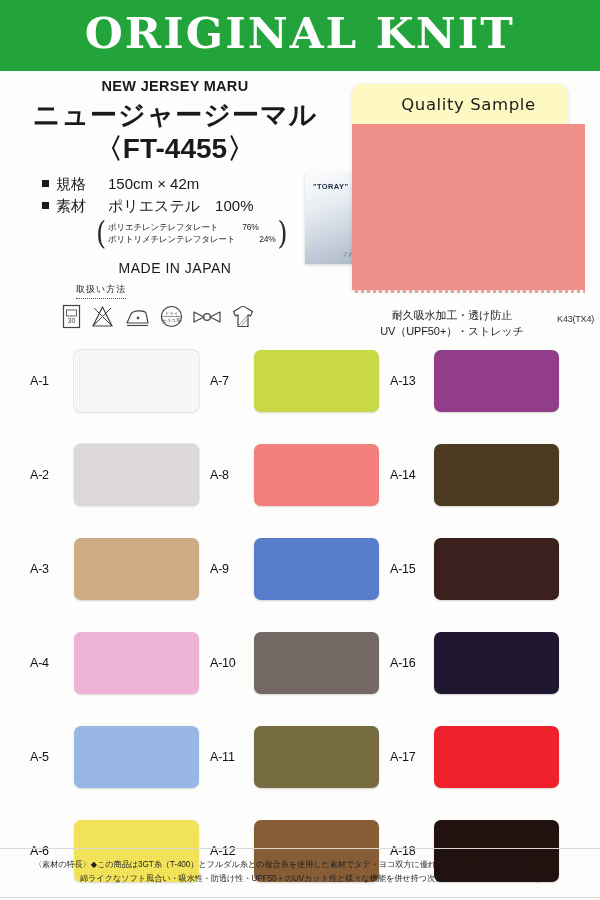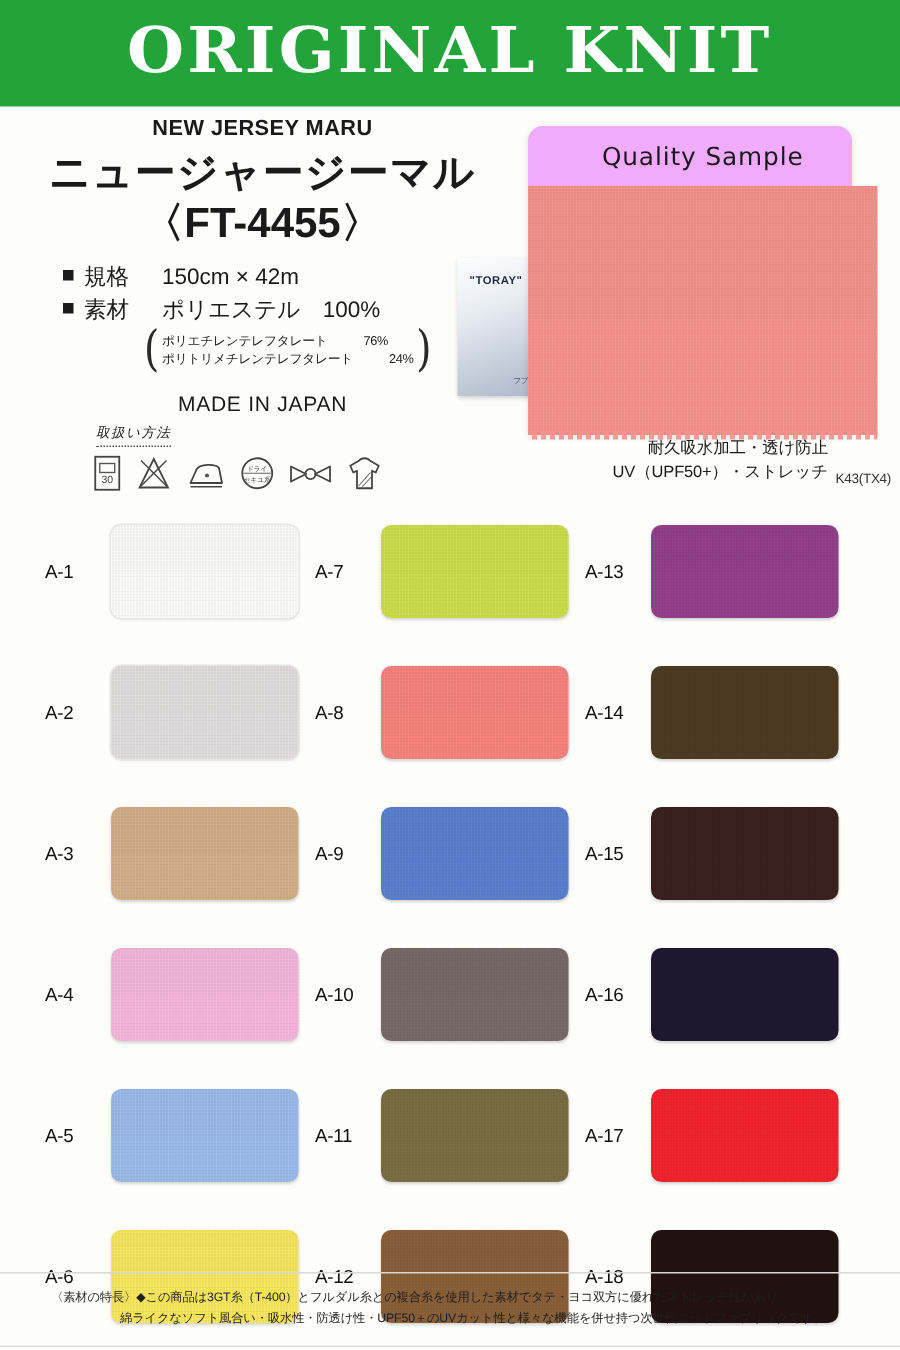--- a/index.html
+++ b/index.html
@@ -152,7 +152,7 @@
     position: absolute;
     left: 352px; top: 84px;
     width: 216px; height: 206px;
-    background: #f0abfc;
+    background: #fef9c3;
     border-radius: 10px 10px 0 0;
     box-shadow: 0 1px 4px rgba(0,0,0,0.13);
   }

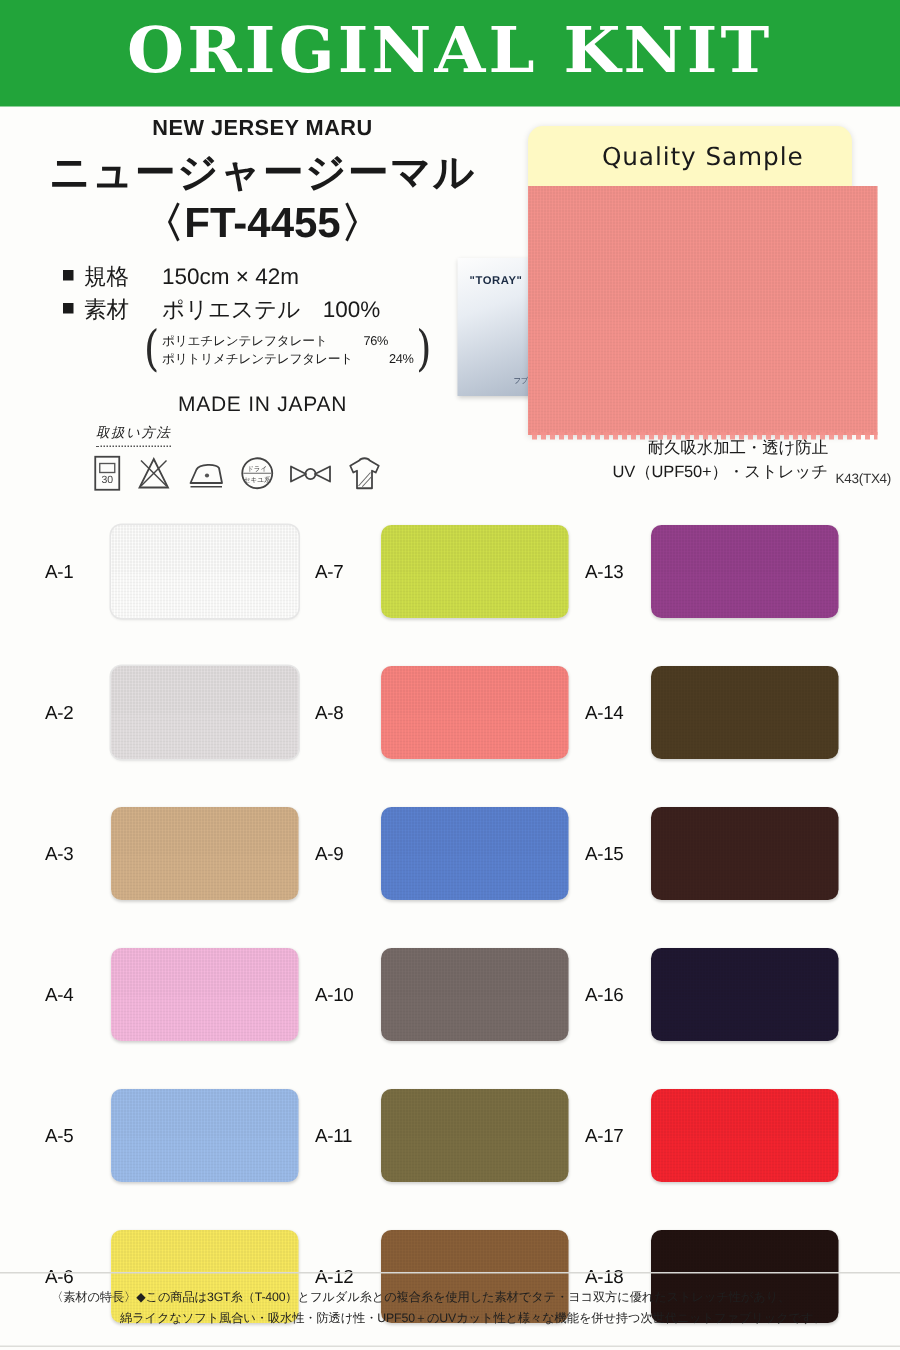--- a/index.html
+++ b/index.html
@@ -218,8 +218,7 @@
     border-bottom: 1px dotted #555;
     display: inline-block;
     padding-bottom: 2px;
-    margin-left: 2px;
-    font-style: italic;
+    margin-left: 14px;
   }
   .care-icons {
     display: flex;

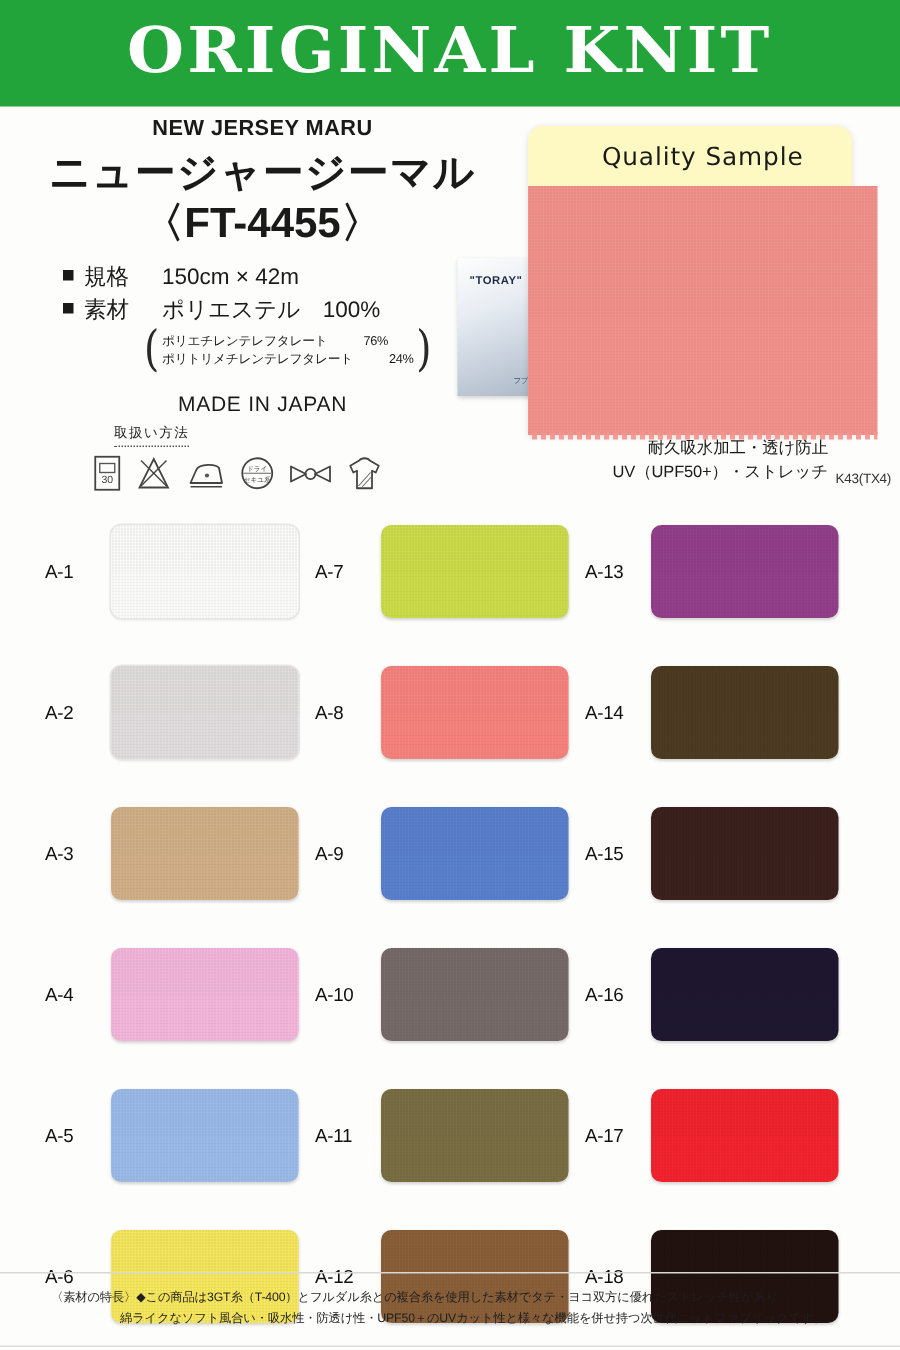--- a/index.html
+++ b/index.html
@@ -192,9 +192,9 @@
 
   .feature-text {
     position: absolute;
-    left: 352px; top: 292px;
+    left: 352px; top: 308px;
     width: 200px;
-    text-align: right;
+    text-align: center;
     font-size: 11px;
     line-height: 1.45;
     letter-spacing: -0.1px;

